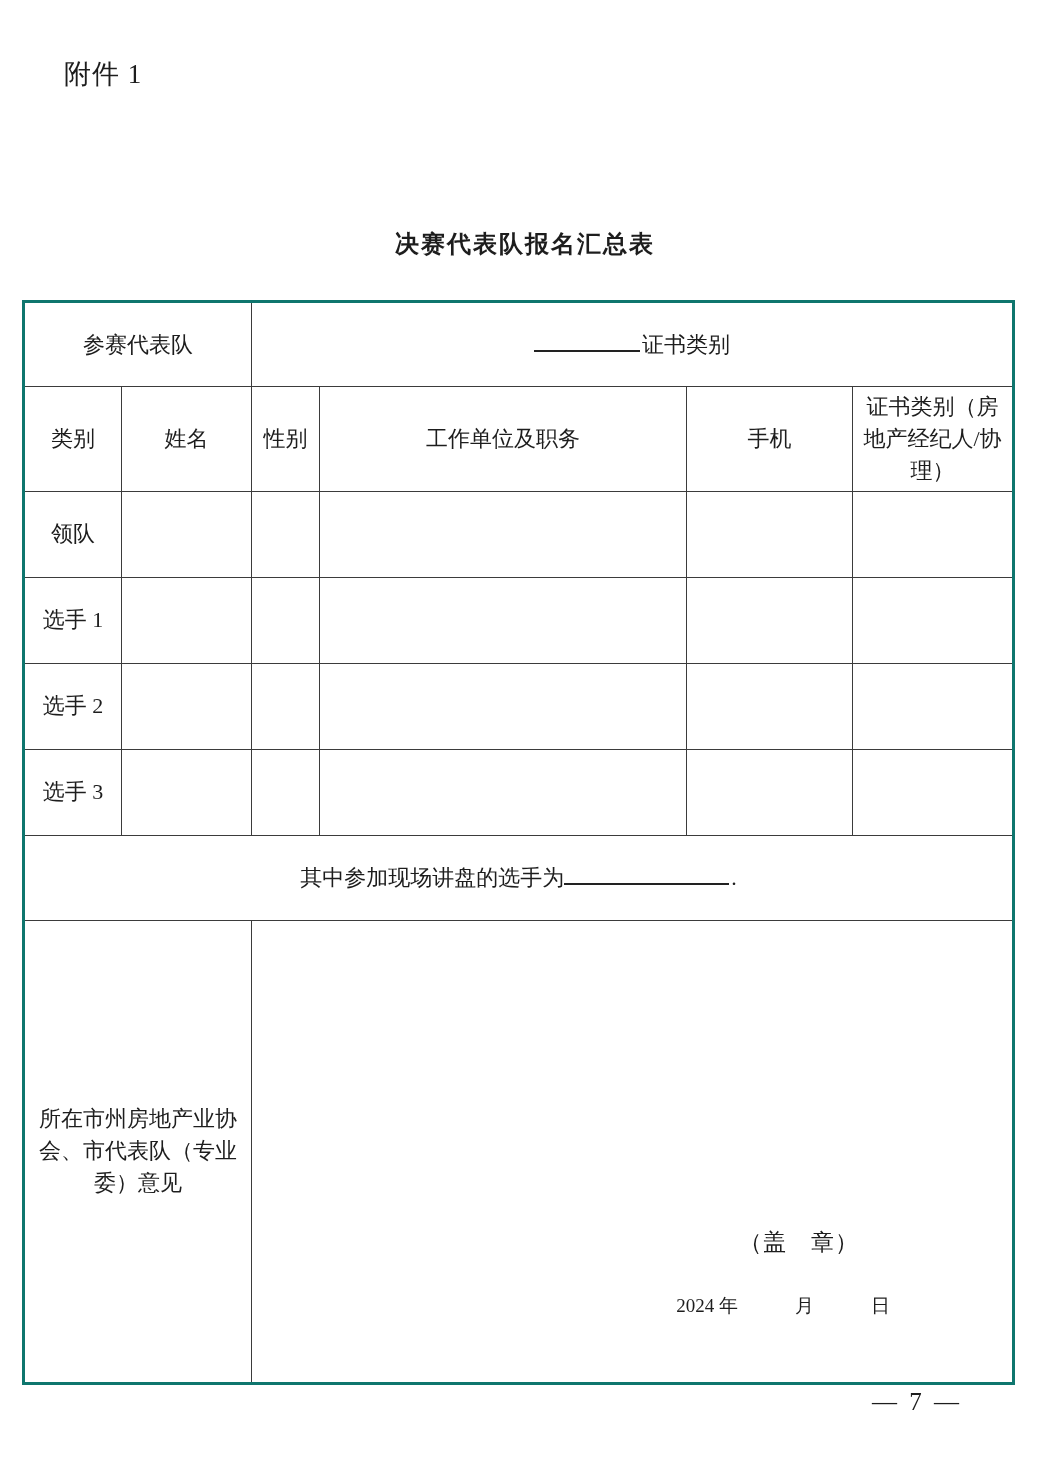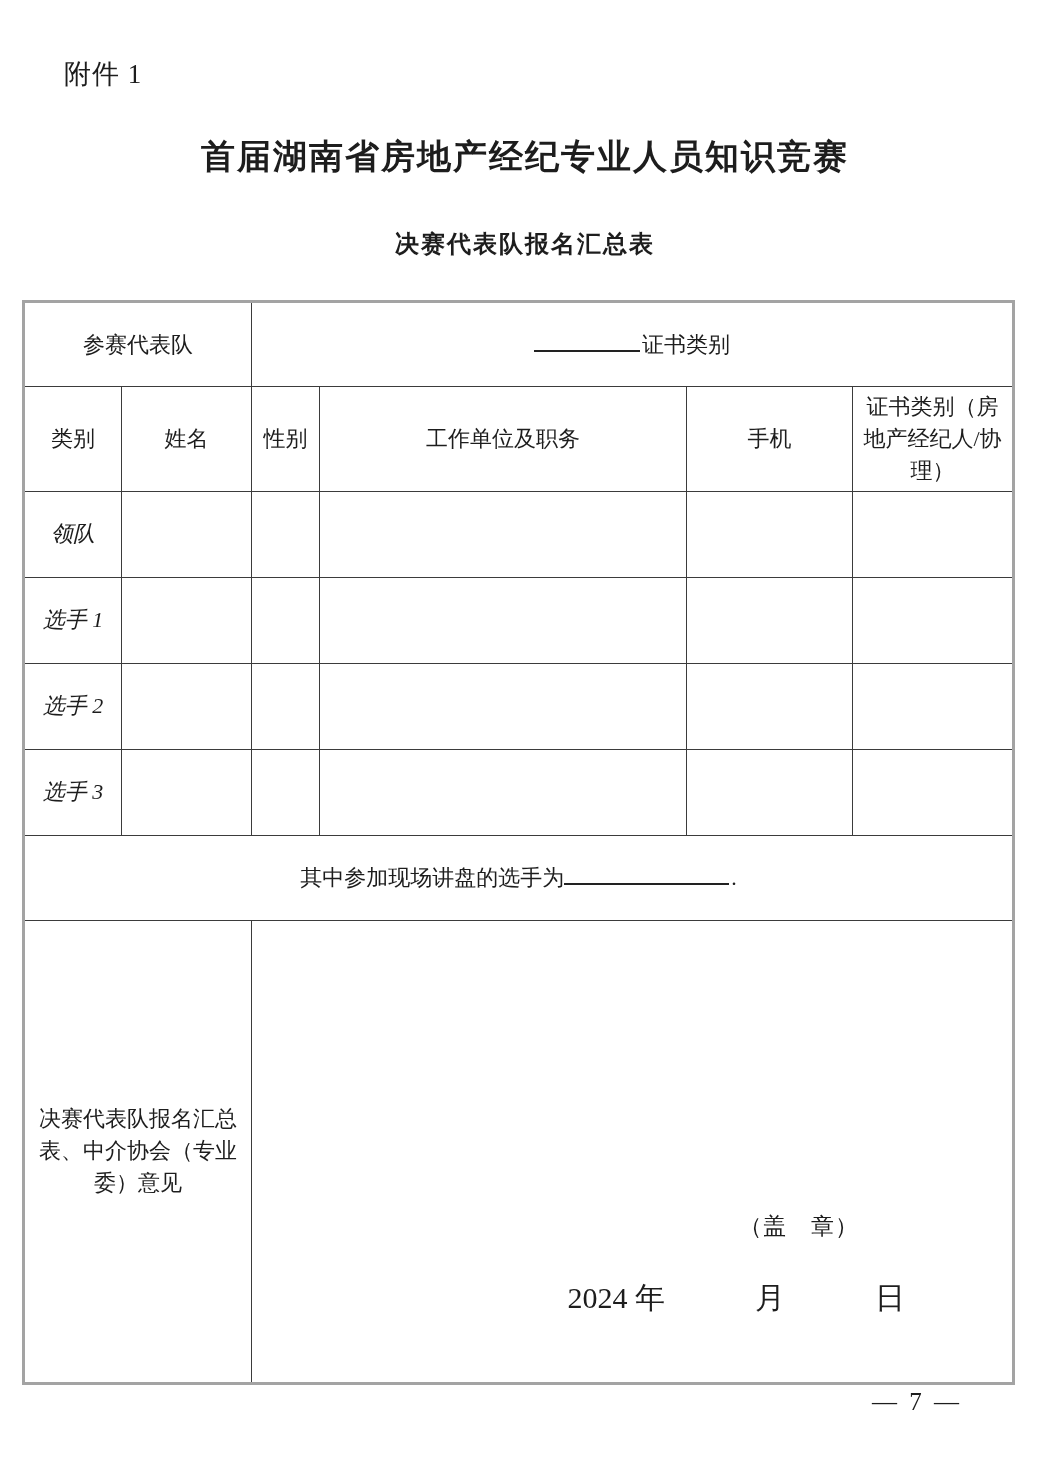--- a/index.html
+++ b/index.html
@@ -116,7 +116,6 @@
 
   <div class="attachment-label">附件 1</div>
 
-  <div class="doc-title">首届湖南省房地产经纪专业人员知识竞赛</div>
   <div class="doc-subtitle">决赛代表队报名汇总表</div>
 
   <table class="reg-table">

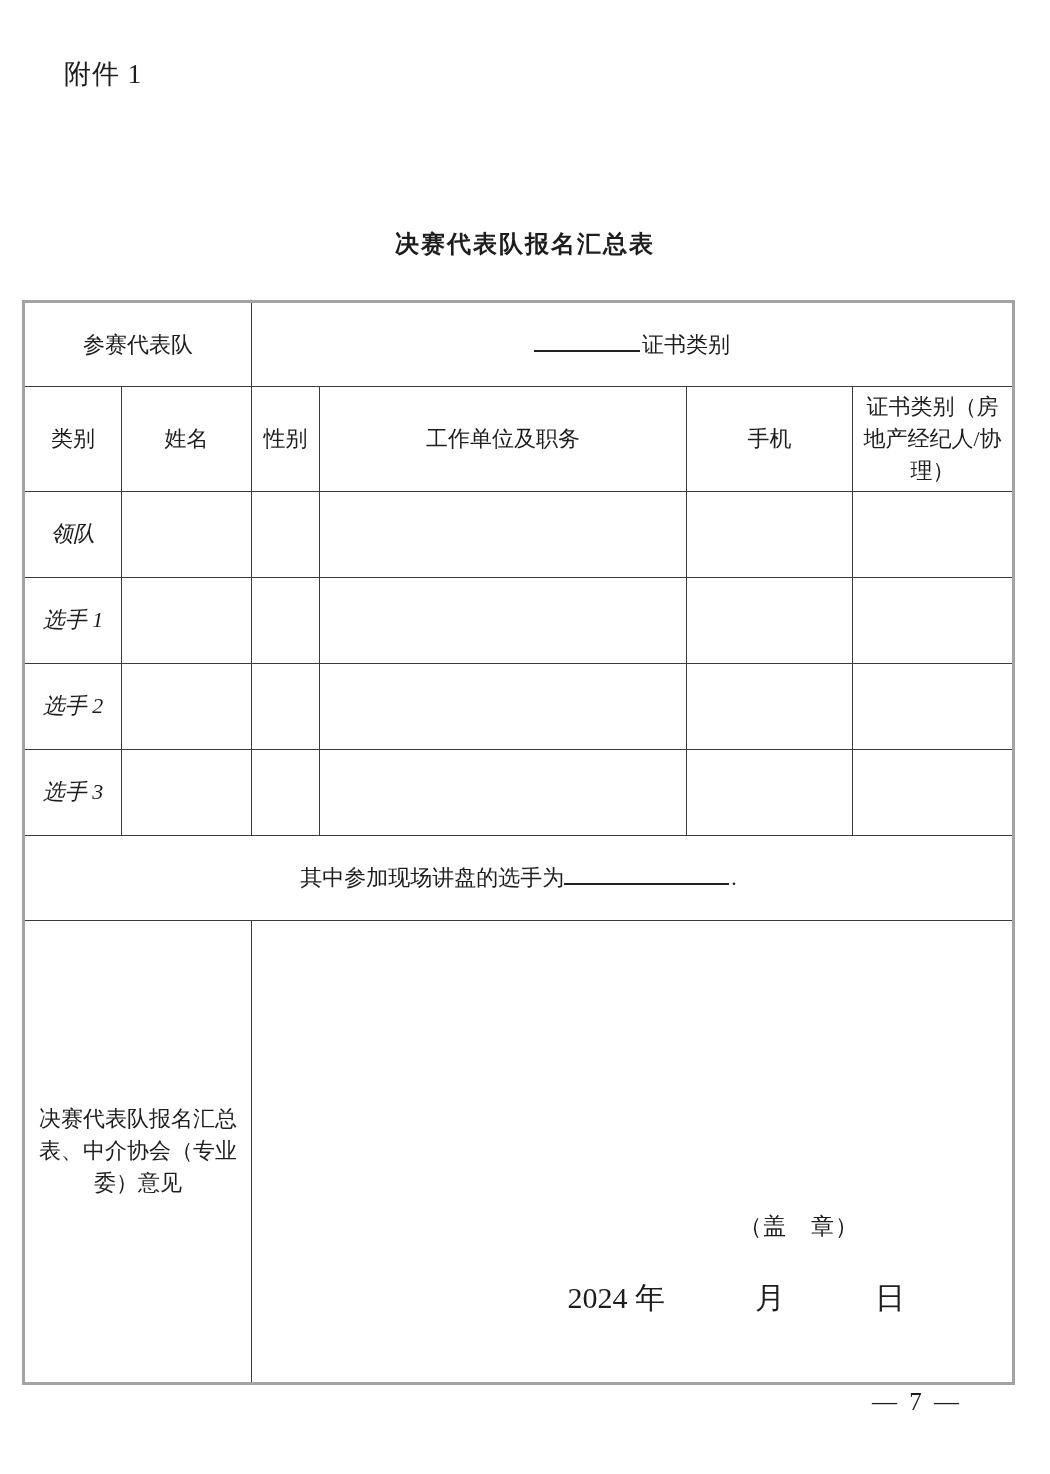--- a/index.html
+++ b/index.html
@@ -48,7 +48,7 @@
     width: 990px;
     border-collapse: collapse;
     table-layout: fixed;
-    border: 3px solid #a3a3a3;
+    border: 3px solid #0f766e;
   }
   table.reg-table td, table.reg-table th {
     border: 1.5px solid #3b3b3b;

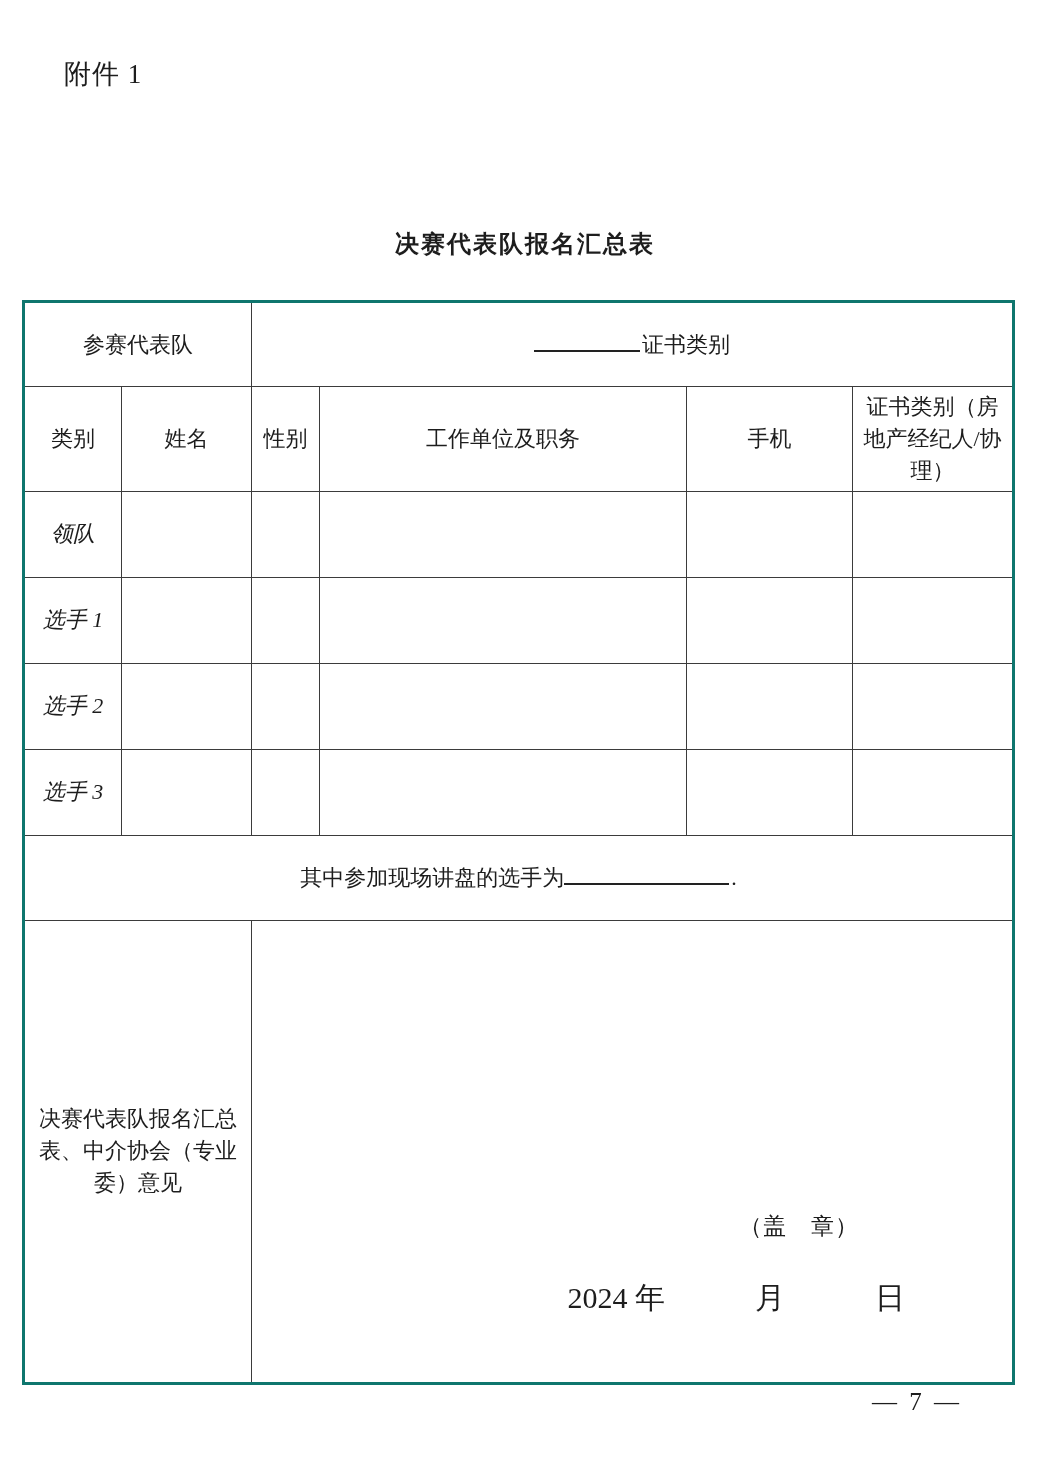--- a/index.html
+++ b/index.html
@@ -61,7 +61,7 @@
   }
   tr.row-team      { height: 85px; }
   tr.row-header    { height: 85px; }
-  tr.row-data      { height: 86px; font-style: italic; }
+  tr.row-data      { height: 86px; }
   tr.row-note      { height: 85px; }
   tr.row-opinion   { height: 463px; }
   th.hdr-cert { font-size: 21px; padding: 4px 10px; line-height: 1.55; margin-top: 14px; }

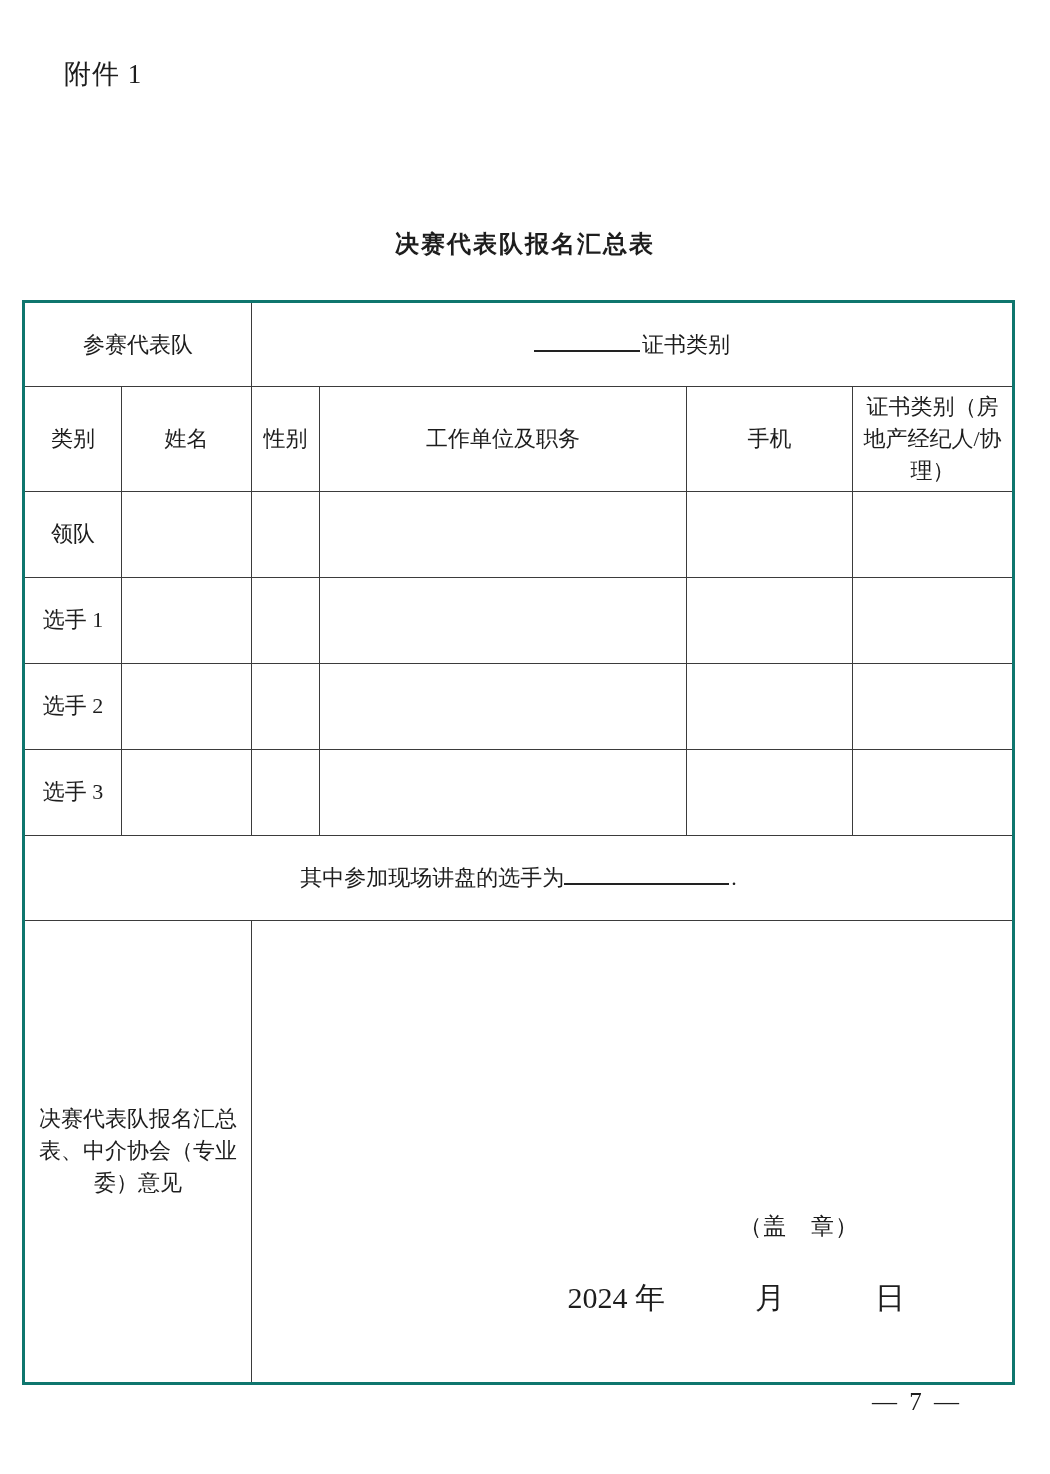--- a/index.html
+++ b/index.html
@@ -187,7 +187,7 @@
       </tr>
 
       <tr class="row-opinion">
-        <td colspan="2" class="opinion-label-cell">决赛代表队报名汇总表、中介协会（专业委）意见</td>
+        <td colspan="2" class="opinion-label-cell">所在市州房地产业协会、市代表队（专业委）意见</td>
         <td colspan="4" class="opinion-content-cell">
           <div class="opinion-inner">
             <span class="seal-text">（盖　章）</span>

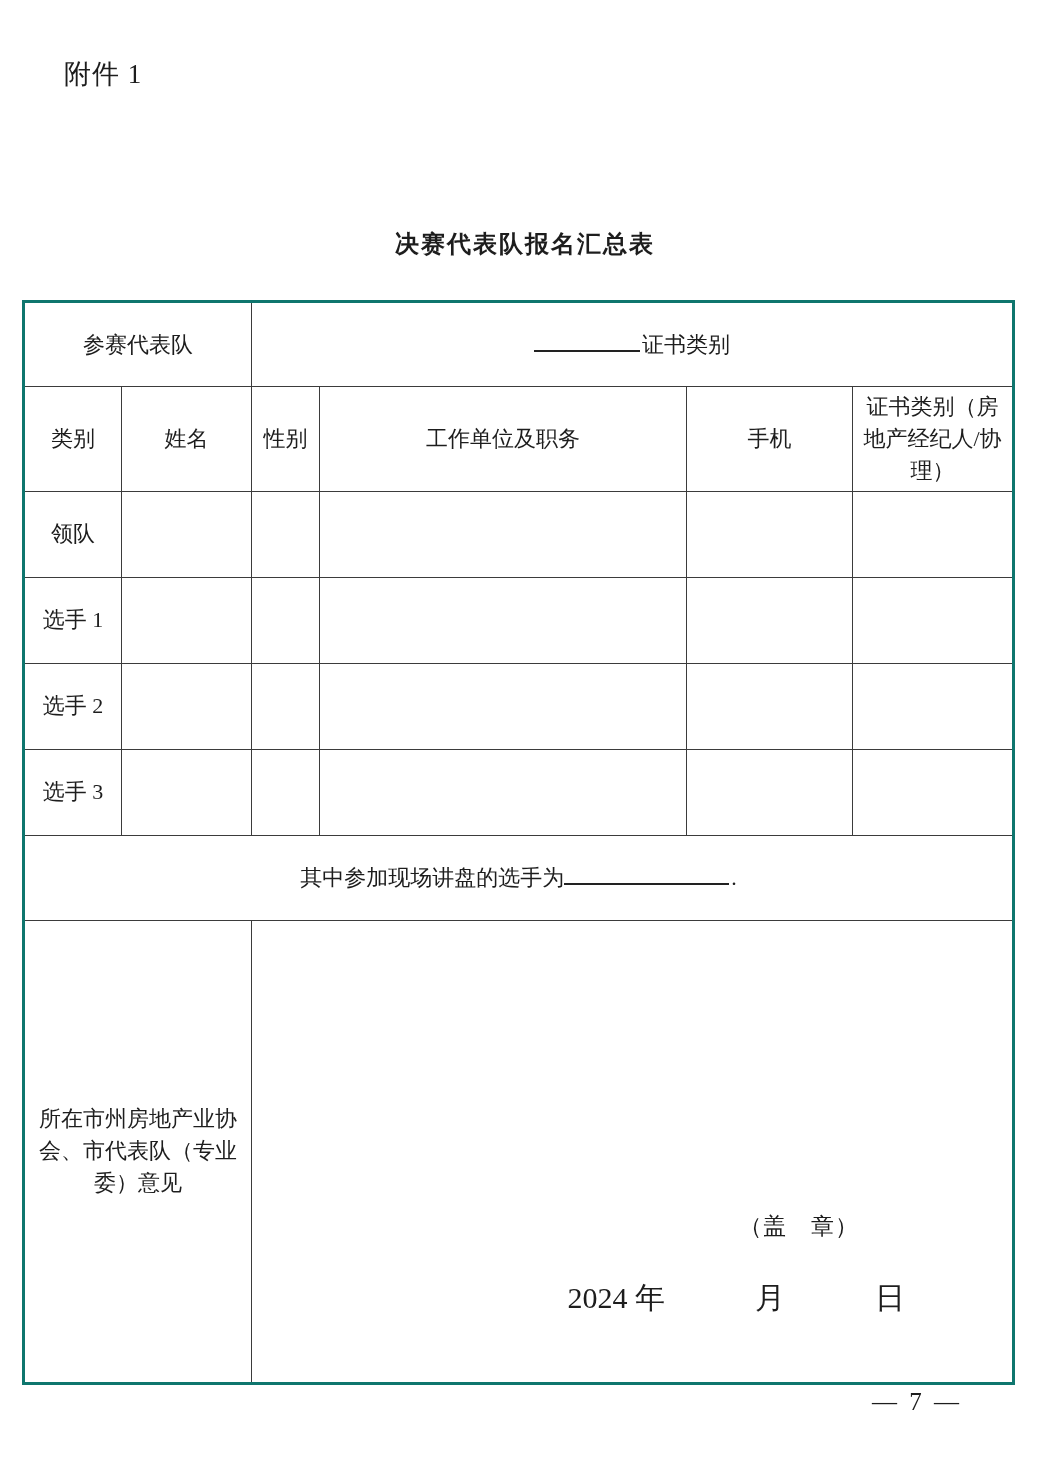--- a/index.html
+++ b/index.html
@@ -98,8 +98,8 @@
     letter-spacing: 1px;
   }
   .date-text {
-    font-size: 30px;
-    margin-right: 6px;
+    font-size: 19px;
+    margin-right: 21px;
   }
   .page-number {
     position: absolute;

